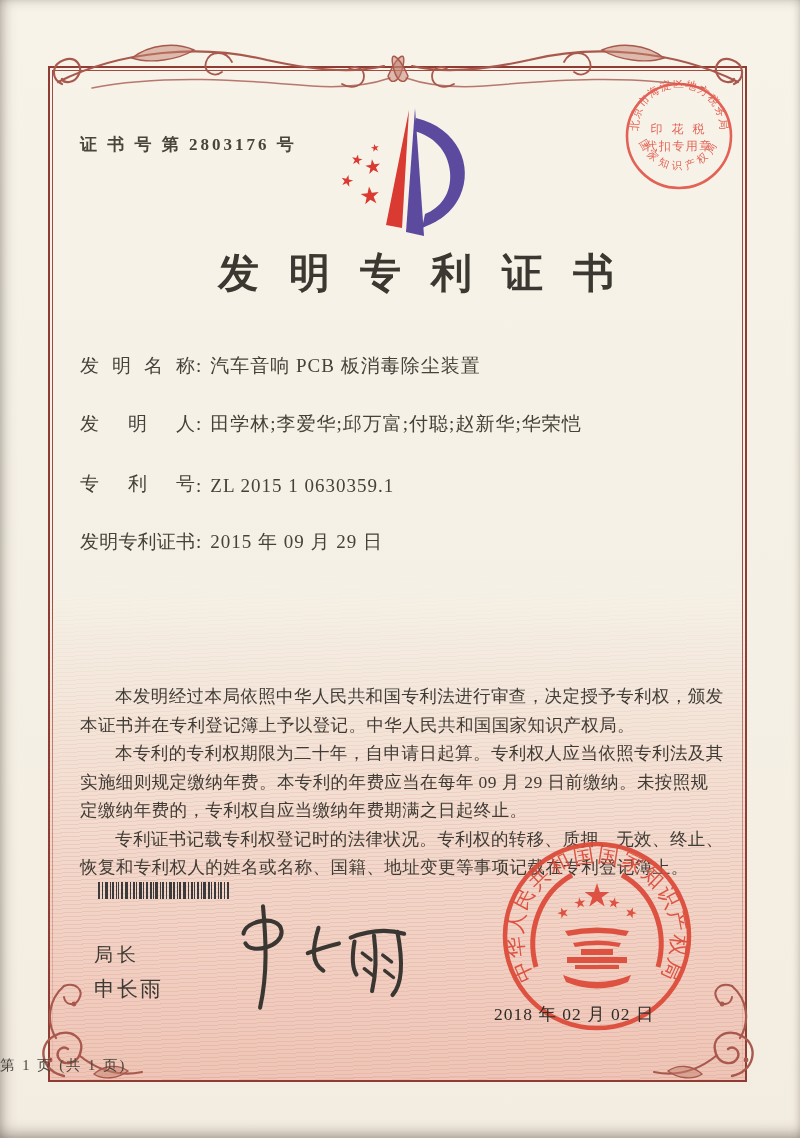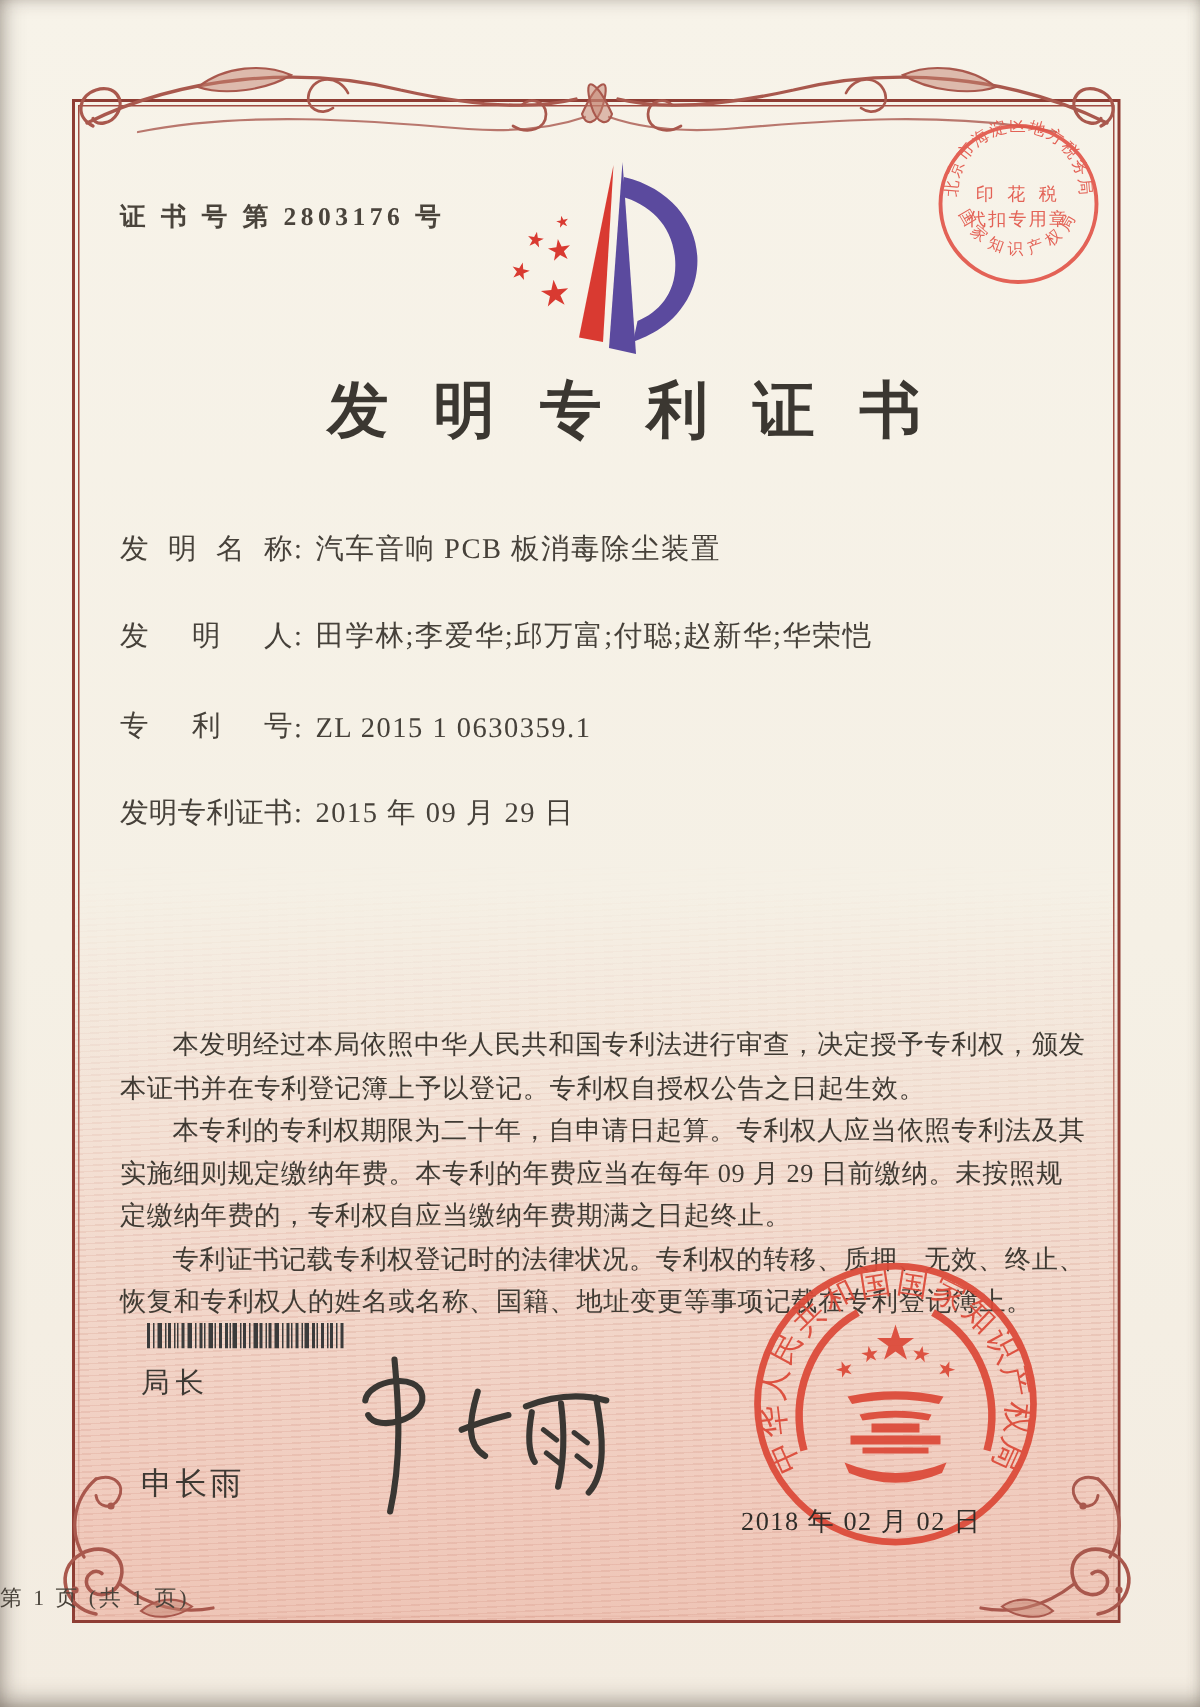--- a/index.html
+++ b/index.html
@@ -161,7 +161,7 @@
   </div>
 
   <div class="paras">
-    <p>本发明经过本局依照中华人民共和国专利法进行审查，决定授予专利权，颁发本证书并在专利登记簿上予以登记。专利权自授权公告之日起生效。</p>
+    <p>本发明经过本局依照中华人民共和国专利法进行审查，决定授予专利权，颁发本证书并在专利登记簿上予以登记。中华人民共和国国家知识产权局。</p>
     <p>本专利的专利权期限为二十年，自申请日起算。专利权人应当依照专利法及其实施细则规定缴纳年费。本专利的年费应当在每年 09 月 29 日前缴纳。未按照规定缴纳年费的，专利权自应当缴纳年费期满之日起终止。</p>
     <p>专利证书记载专利权登记时的法律状况。专利权的转移、质押、无效、终止、恢复和专利权人的姓名或名称、国籍、地址变更等事项记载在专利登记簿上。</p>
   </div>

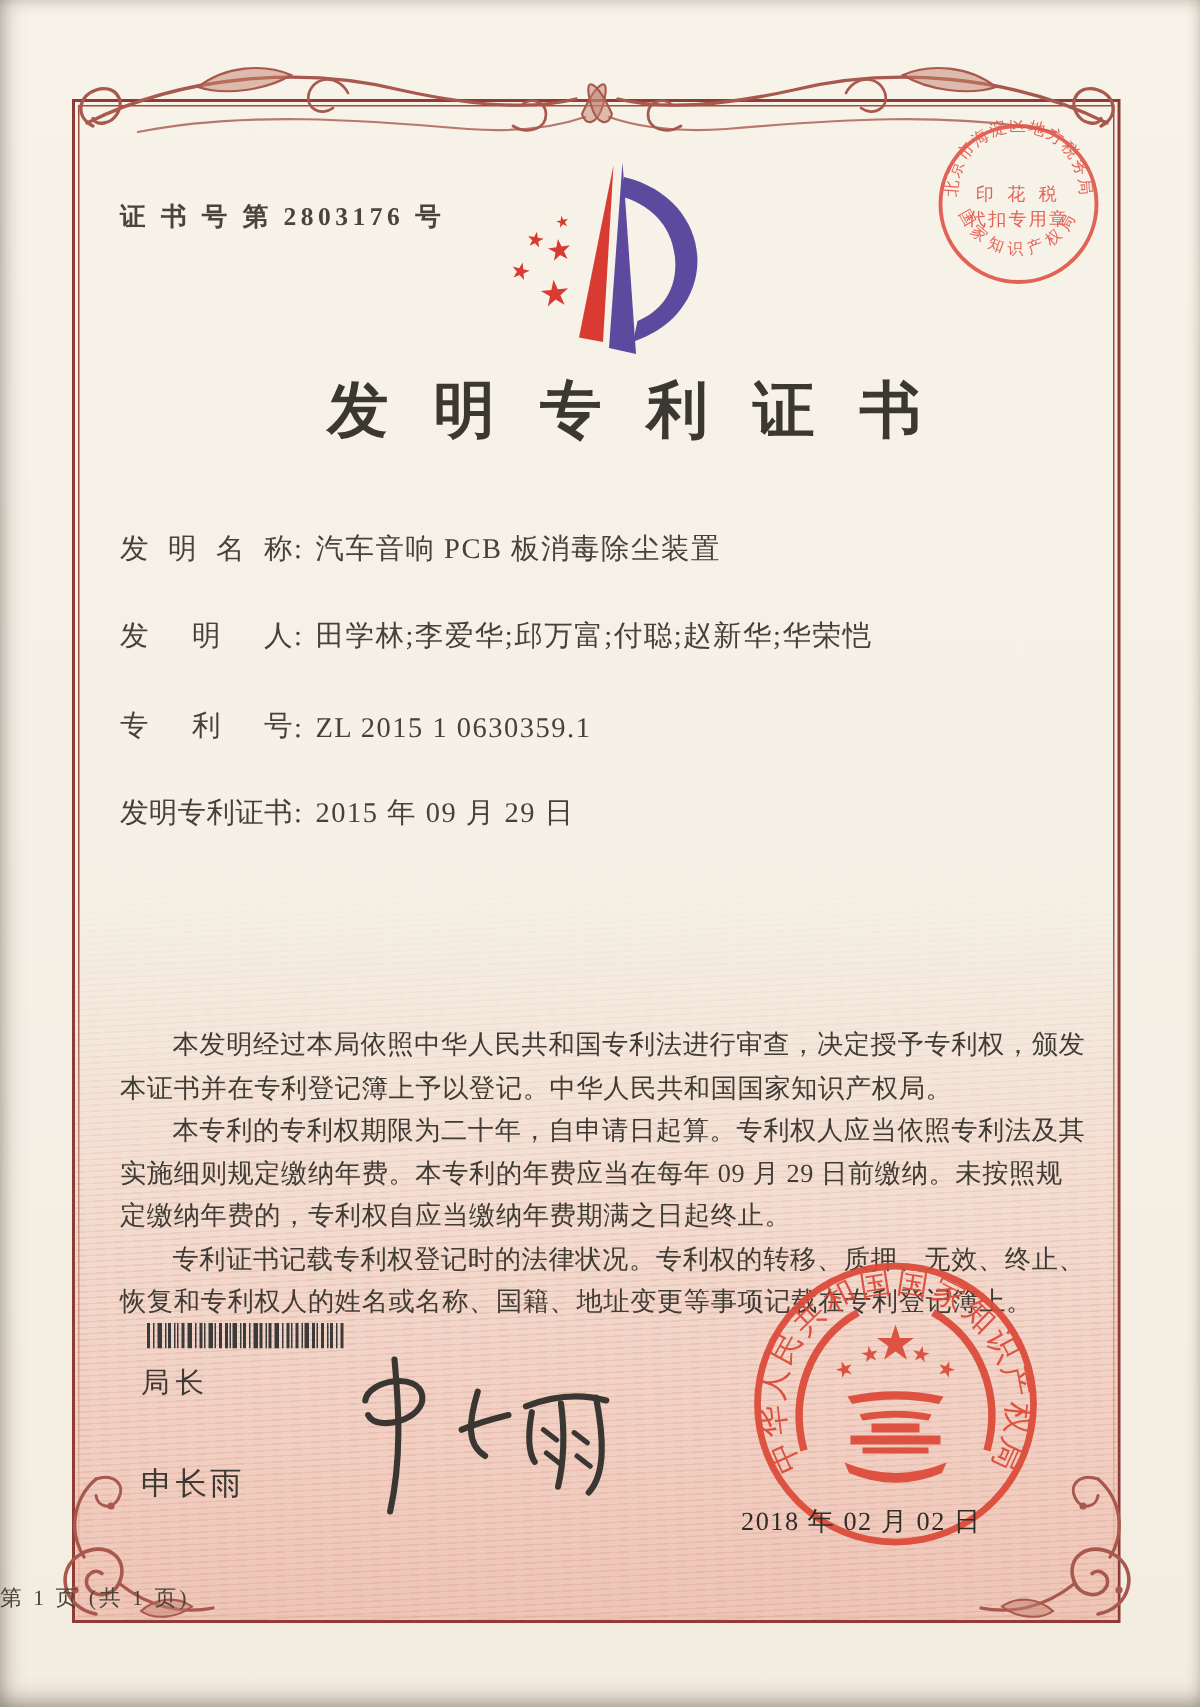--- a/index.html
+++ b/index.html
@@ -53,7 +53,7 @@
   .paras{position:absolute;left:80px;right:74px;top:682px;z-index:3;
     font-size:17.5px;line-height:28.5px;color:#403b34;letter-spacing:.4px;}
   .paras p{margin:0;text-indent:2em;}
-  .issuer-title{left:94px;top:909px;font-size:19px;color:#3d3933;letter-spacing:4px;z-index:3;}
+  .issuer-title{left:94px;top:942px;font-size:19px;color:#3d3933;letter-spacing:4px;z-index:3;}
   .issuer-name{left:94px;top:975px;font-size:21px;color:#3d3933;letter-spacing:2px;z-index:3;}
   .seal-date{left:494px;top:1002px;font-size:17.5px;color:#302d29;letter-spacing:1px;z-index:5;}
   .footer{left:0;right:40px;top:1056px;text-align:left;font-size:14.5px;color:#49433b;letter-spacing:2px;z-index:3;}

